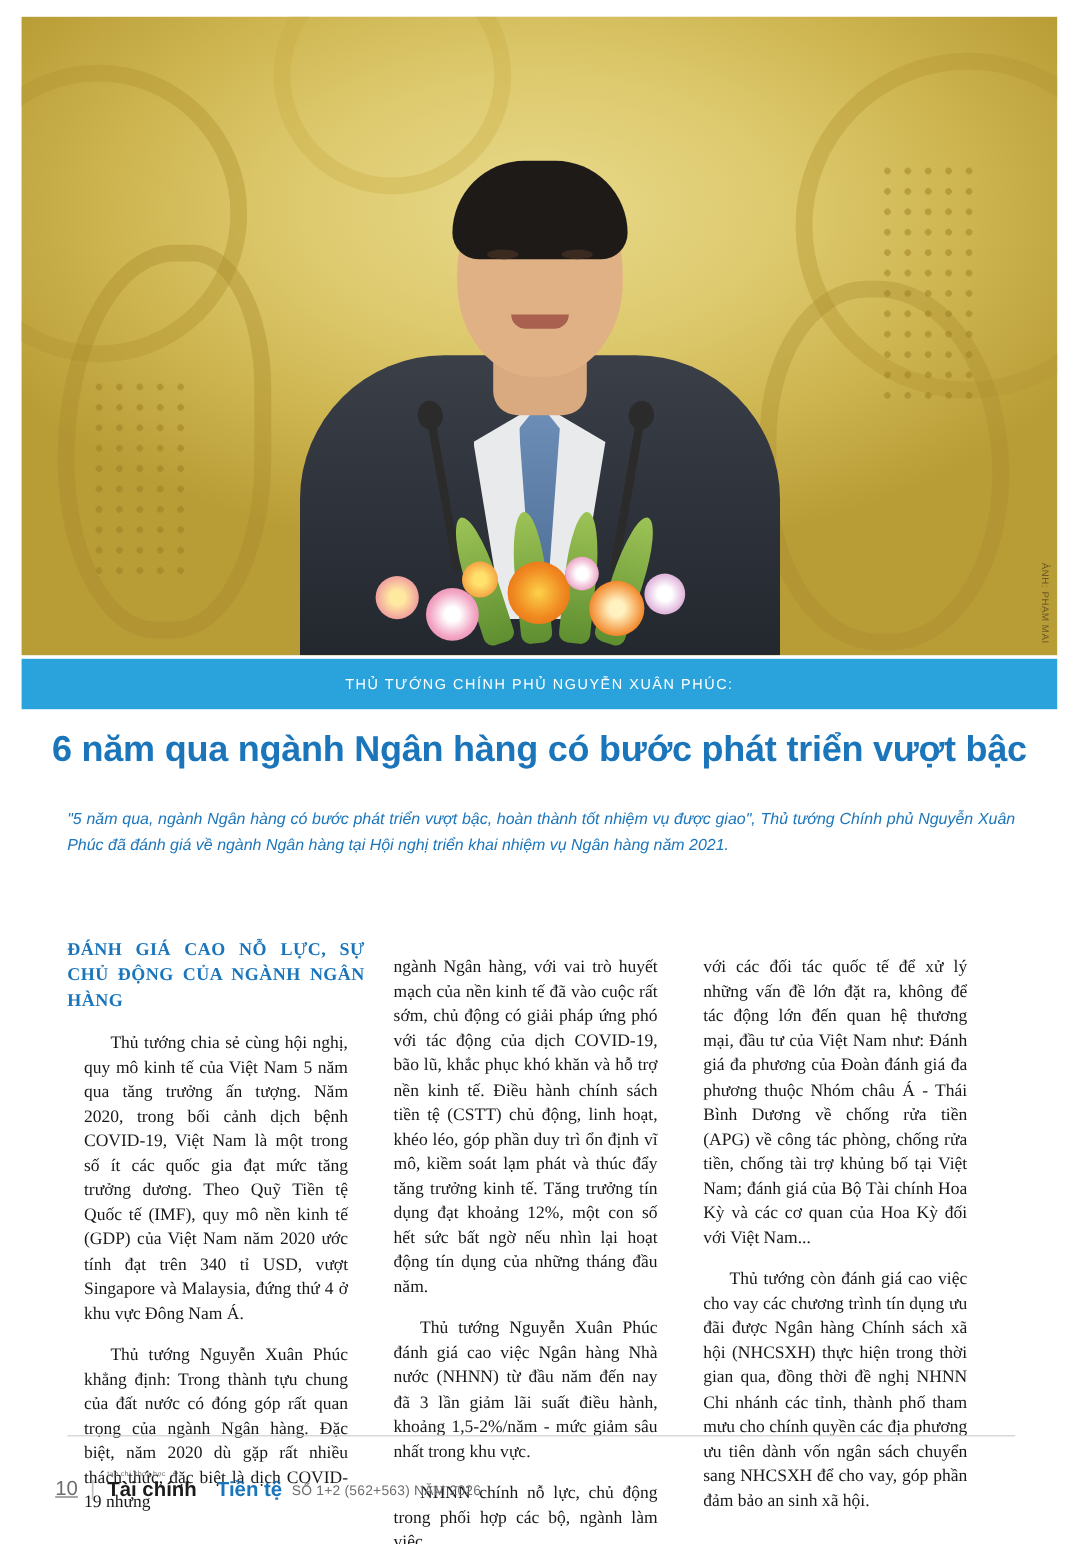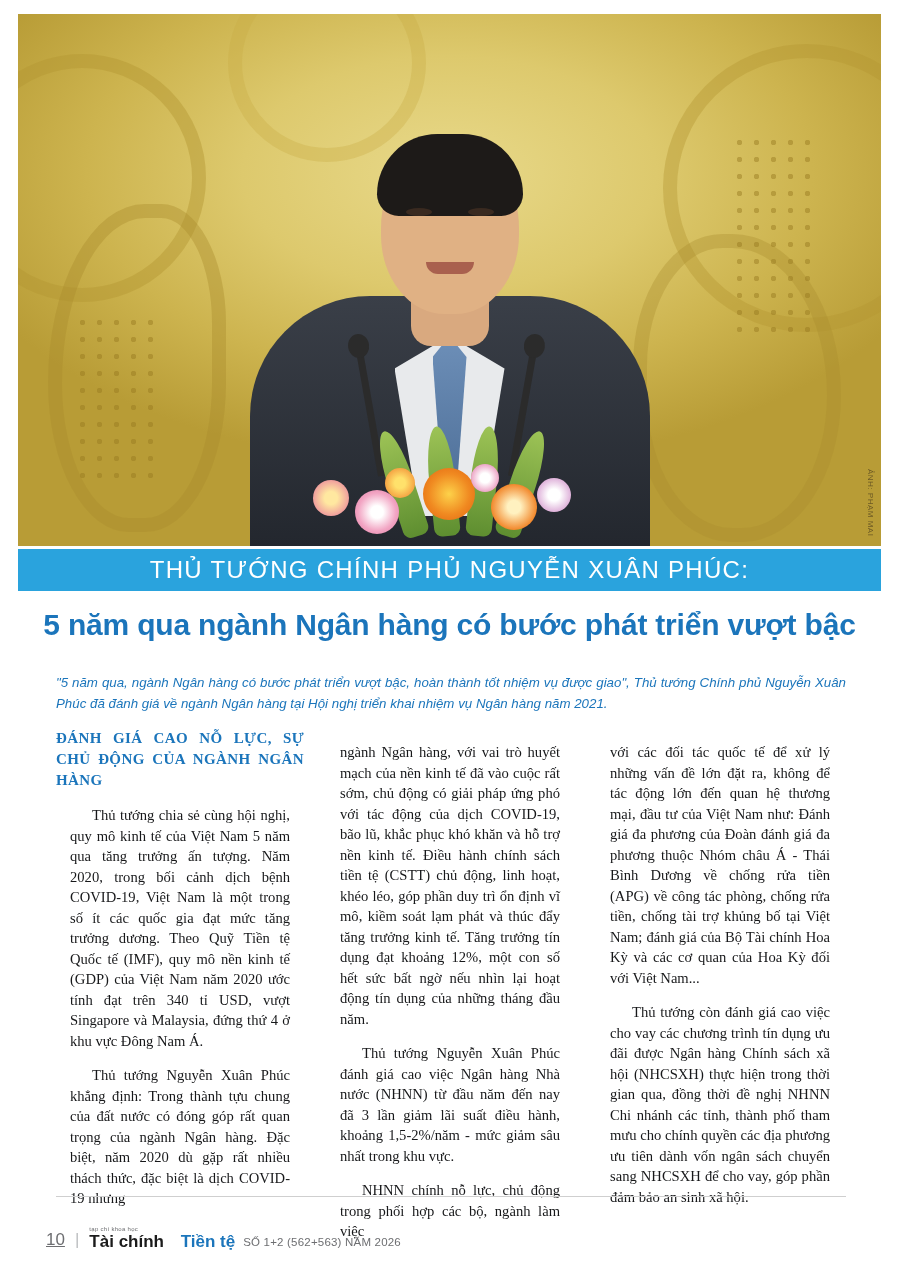--- a/index.html
+++ b/index.html
@@ -202,7 +202,7 @@
   }
   .banner span {
     font-family: "Liberation Sans", sans-serif;
-    font-size: 24px;
+    font-size: 12px;
     letter-spacing: 1.3px;
     color: #ffffff;
     font-weight: 400;

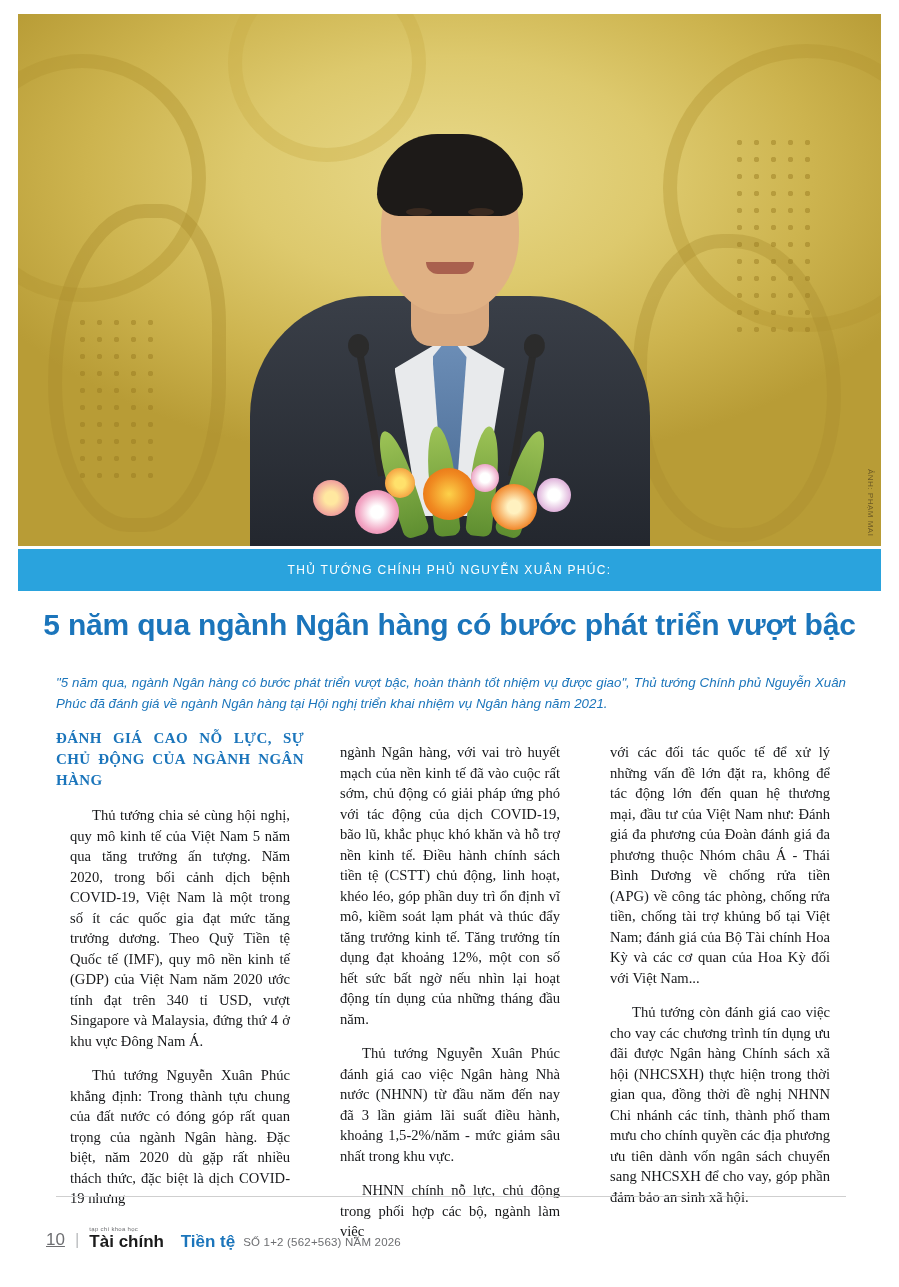--- a/index.html
+++ b/index.html
@@ -371,7 +371,7 @@
     <span>THỦ TƯỚNG CHÍNH PHỦ NGUYỄN XUÂN PHÚC:</span>
   </div>
 
-  <div class="headline">5 năm qua ngành Ngân hàng có bước phát triển vượt bậc</div>
+  <div class="headline">6 năm qua ngành Ngân hàng có bước phát triển vượt bậc</div>
 
   <div class="standfirst">"5 năm qua, ngành Ngân hàng có bước phát triển vượt bậc, hoàn thành tốt nhiệm vụ được giao", Thủ tướng Chính phủ Nguyễn Xuân Phúc đã đánh giá về ngành Ngân hàng tại Hội nghị triển khai nhiệm vụ Ngân hàng năm 2021.</div>
 

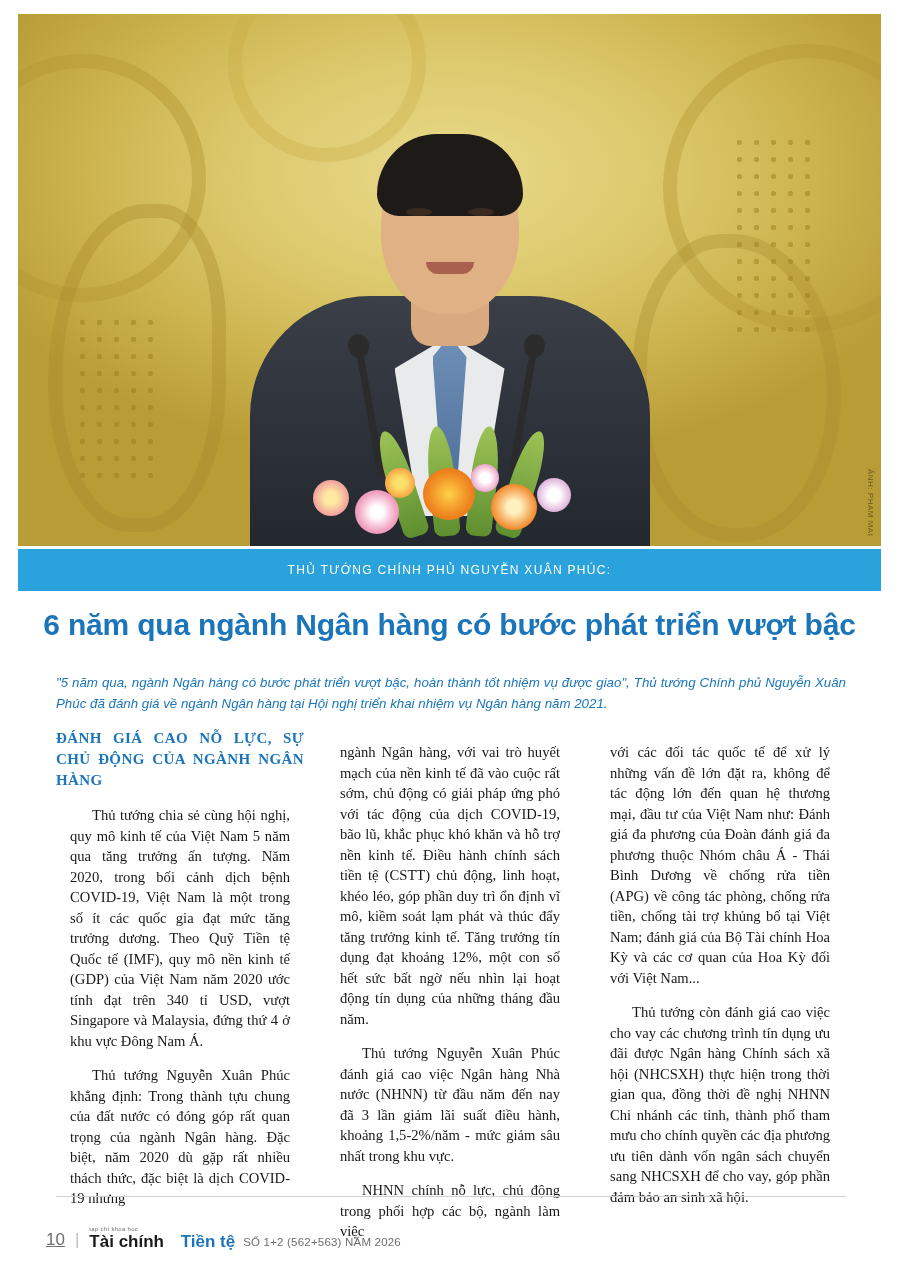--- a/index.html
+++ b/index.html
@@ -240,11 +240,11 @@
   .cols {
     position: absolute;
     left: 56px;
-    top: 728px;
+    top: 782px;
     width: 790px;
     height: 430px;
     display: flex;
-    gap: 22px;
+    gap: 10px;
   }
   .col {
     width: 248px;

